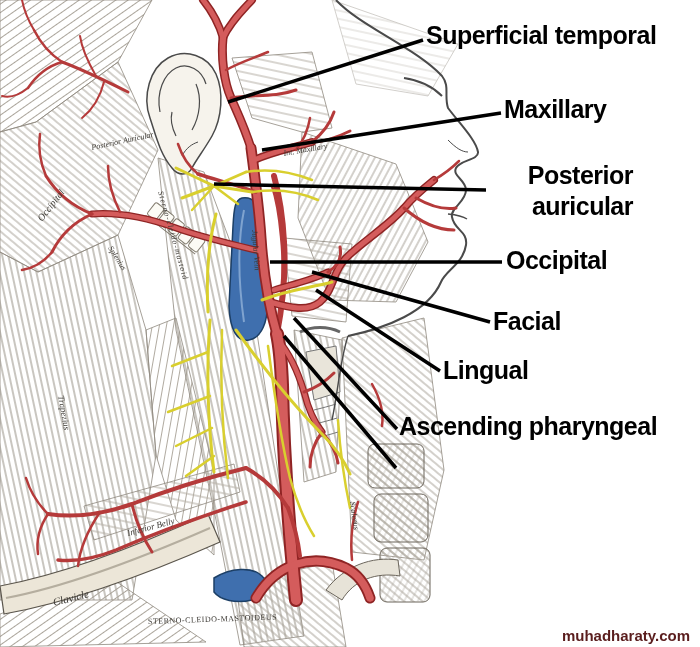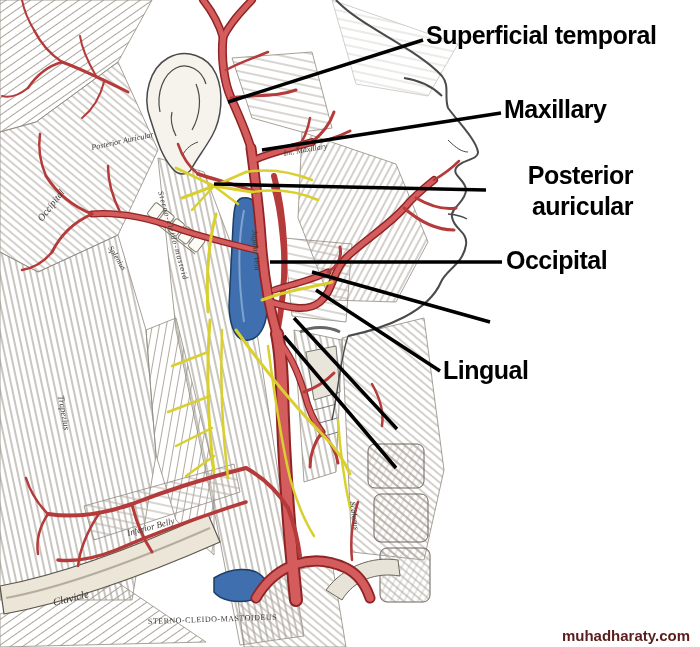--- a/index.html
+++ b/index.html
@@ -229,6 +229,7 @@
 <div class="lbl center" style="left:483px;top:160px;width:150px">Posterior
 auricular</div>
 <div class="lbl" style="left:506px;top:245px">Occipital</div>
+<div class="lbl" style="left:493px;top:306px">Facial</div>
 <div class="lbl" style="left:443px;top:355px">Lingual</div>
 
 <div class="watermark">muhadharaty.com</div>

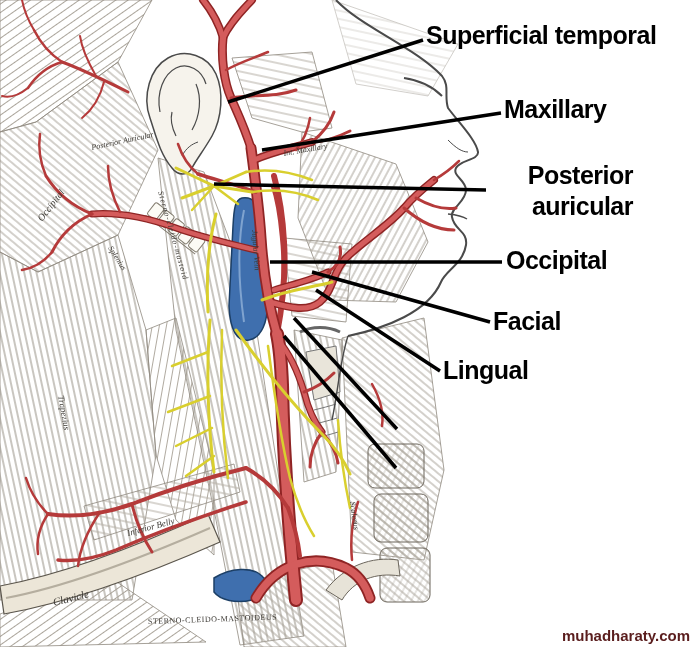--- a/index.html
+++ b/index.html
@@ -231,6 +231,7 @@
 <div class="lbl" style="left:506px;top:245px">Occipital</div>
 <div class="lbl" style="left:493px;top:306px">Facial</div>
 <div class="lbl" style="left:443px;top:355px">Lingual</div>
+<div class="lbl" style="left:399px;top:411px">Ascending pharyngeal</div>
 
 <div class="watermark">muhadharaty.com</div>
 

